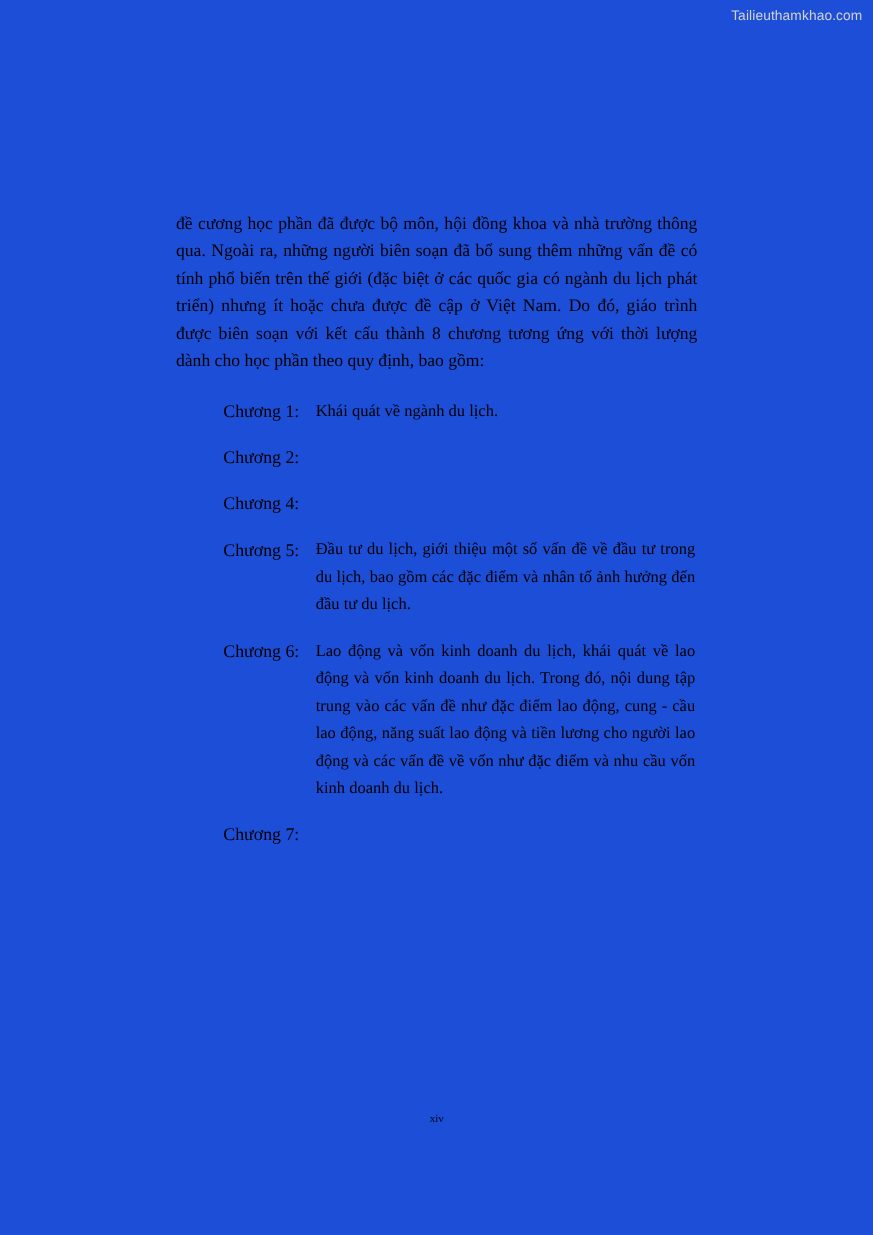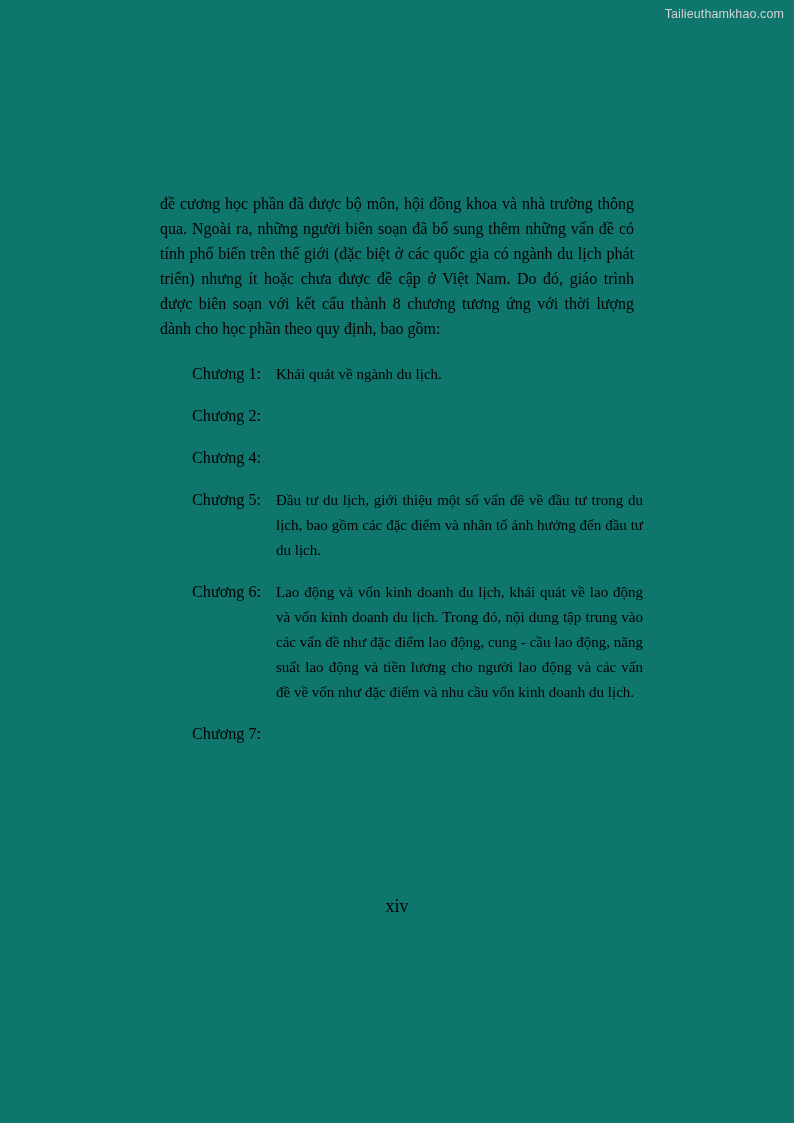--- a/index.html
+++ b/index.html
@@ -17,7 +17,7 @@
     position: relative;
     width: 794px;
     height: 1123px;
-    background: #0f766e;
+    background: #1d4ed8;
     overflow: hidden;
     box-sizing: border-box;
   }

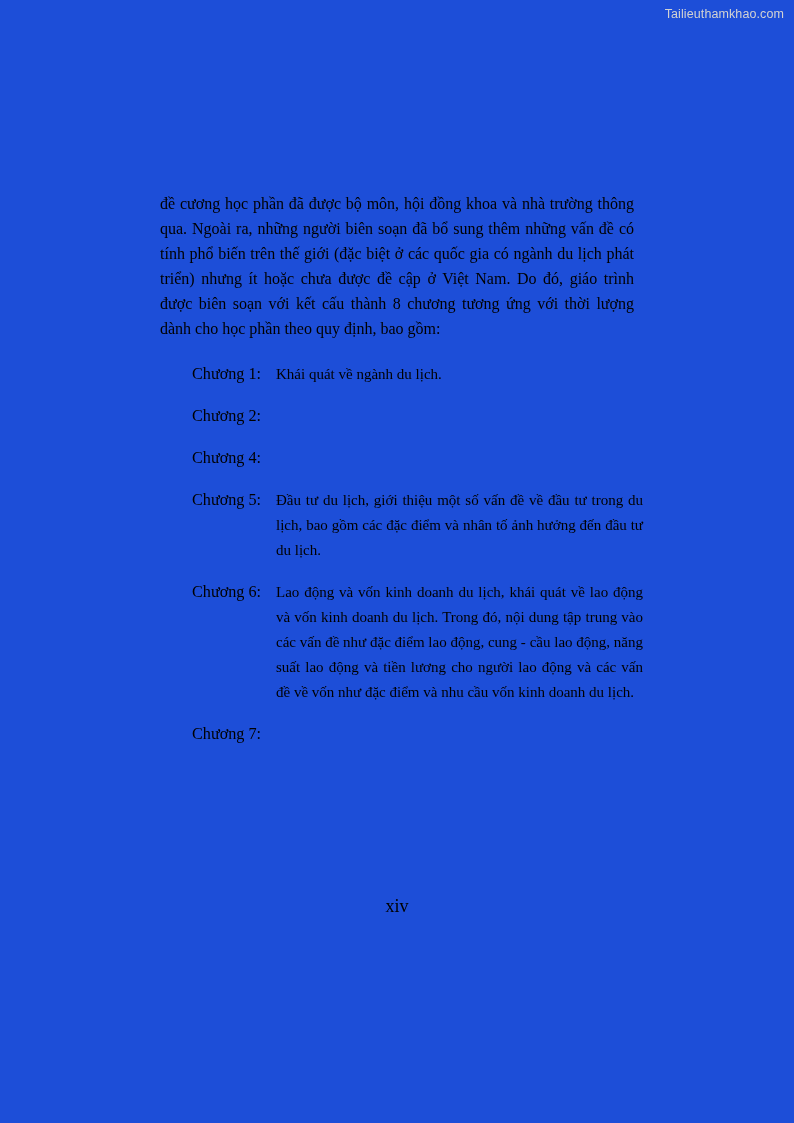--- a/index.html
+++ b/index.html
@@ -47,7 +47,7 @@
     hyphens: none;
   }
   .chapter-list {
-    margin: 4px;
+    margin: 15px;
     padding: 0;
     list-style: none;
   }

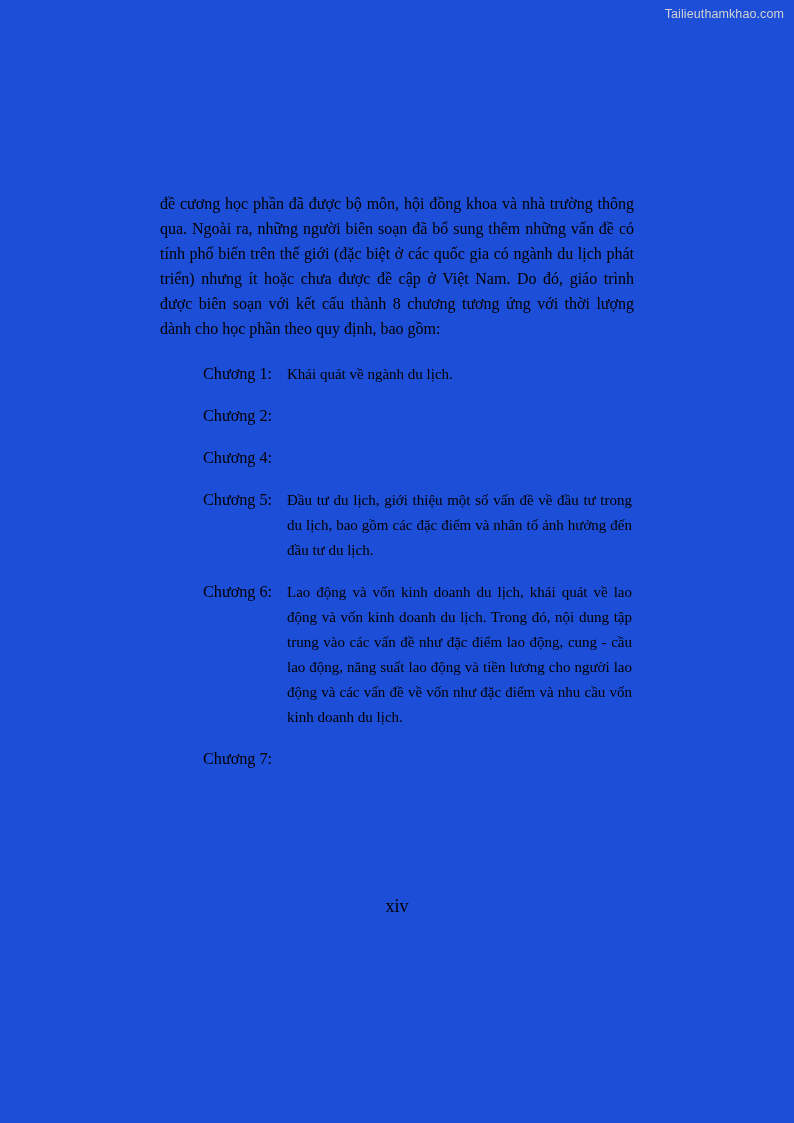--- a/index.html
+++ b/index.html
@@ -80,11 +80,11 @@
   }
   .page-number {
     position: absolute;
-    top: 896px;
+    top: 1008px;
     left: 0;
     width: 794px;
     text-align: center;
-    font-size: 18px;
+    font-size: 10px;
     line-height: 20px;
   }
 </style>

